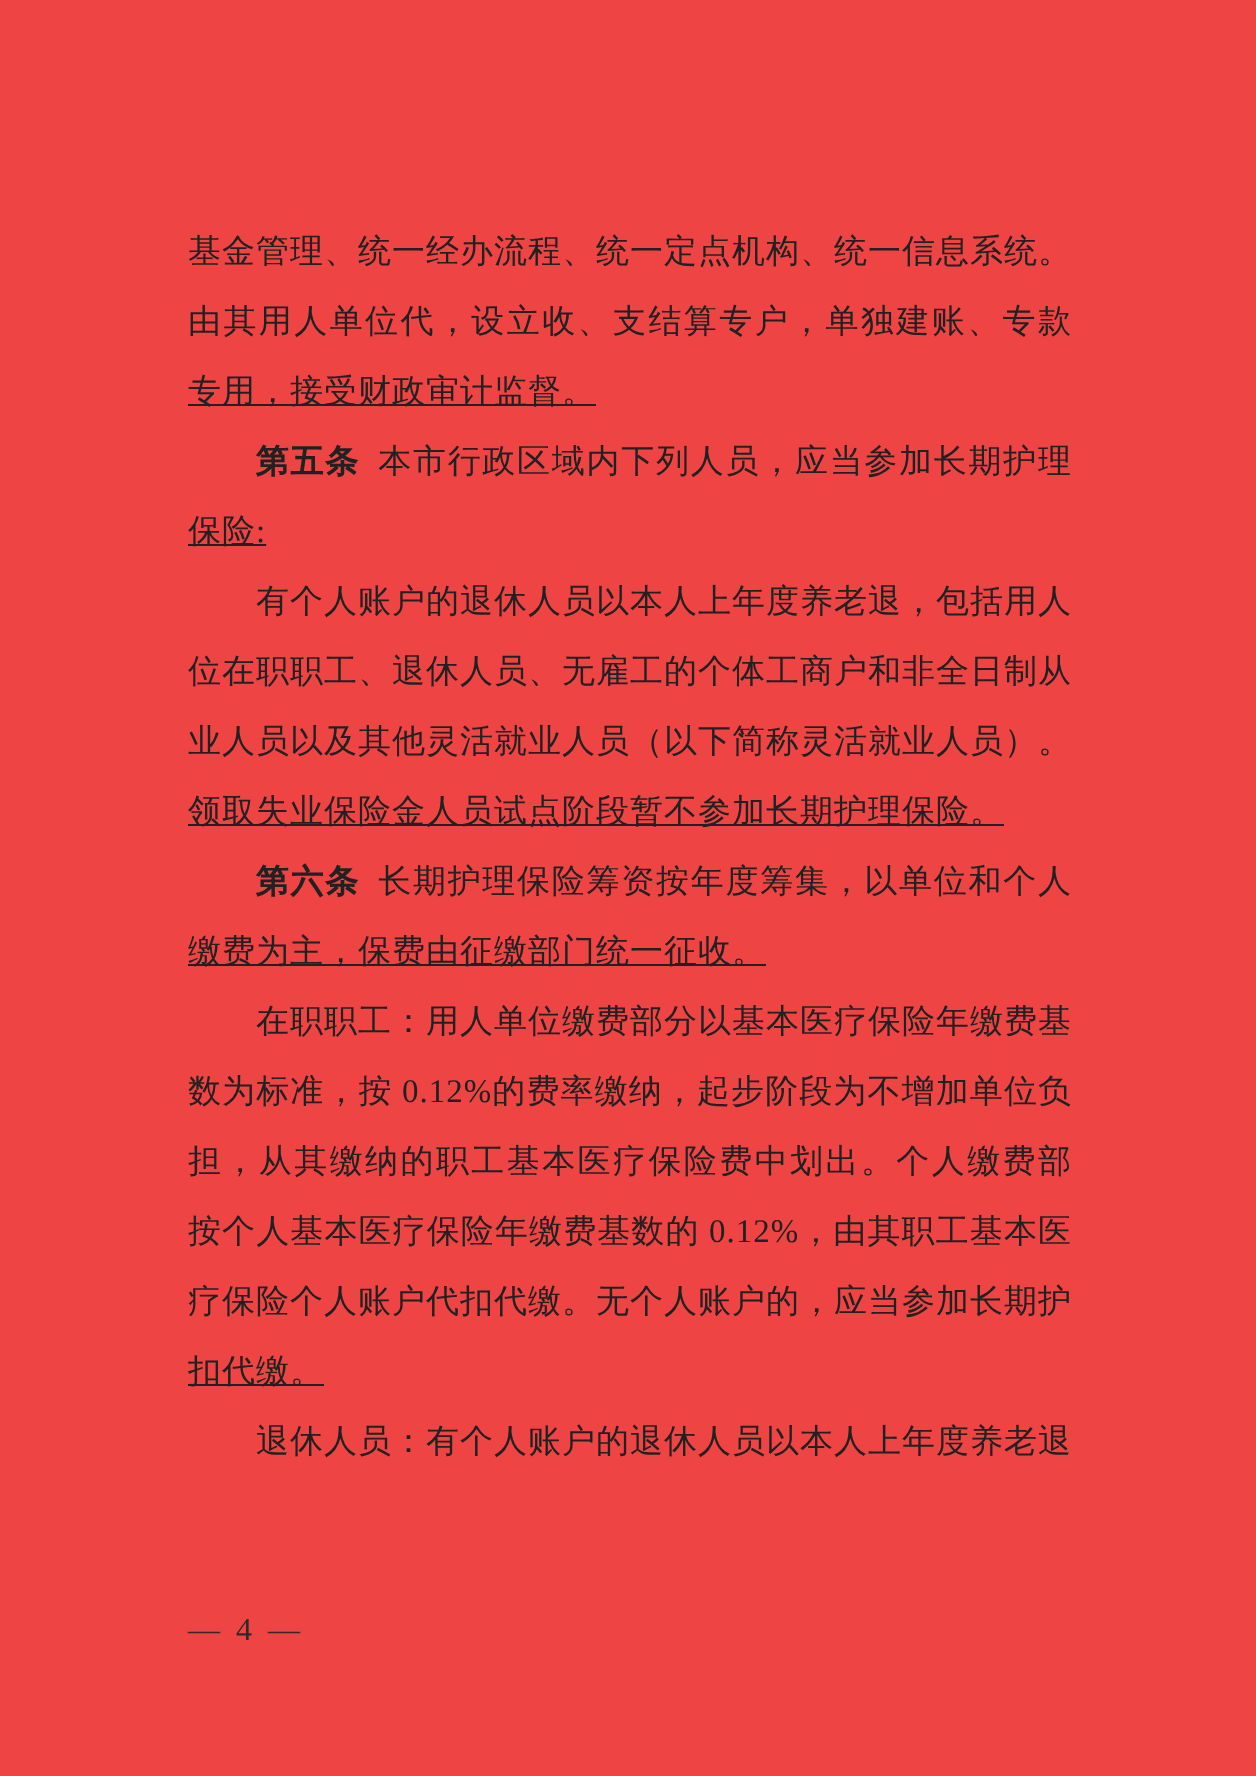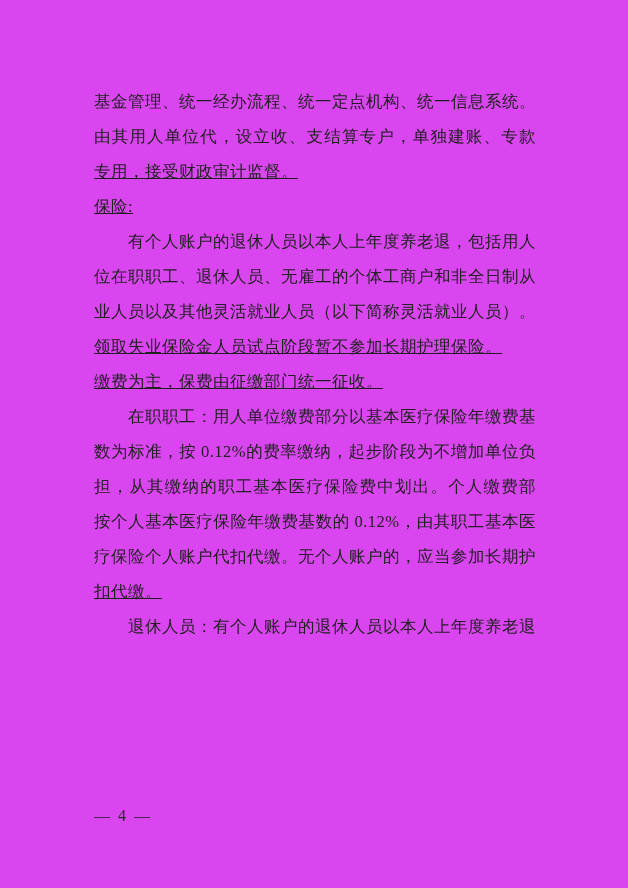--- a/index.html
+++ b/index.html
@@ -11,11 +11,11 @@
     position: relative;
     width: 628px;
     height: 888px;
-    background: #d946ef;
+    background: #ef4444;
     color: #212121;
     font-family: "Liberation Serif", "DejaVu Serif", serif;
     box-sizing: border-box;
-    padding: 84px 92px 0 94px;
+    padding: 108px 92px 0 94px;
     overflow: hidden;
   }
   .line {

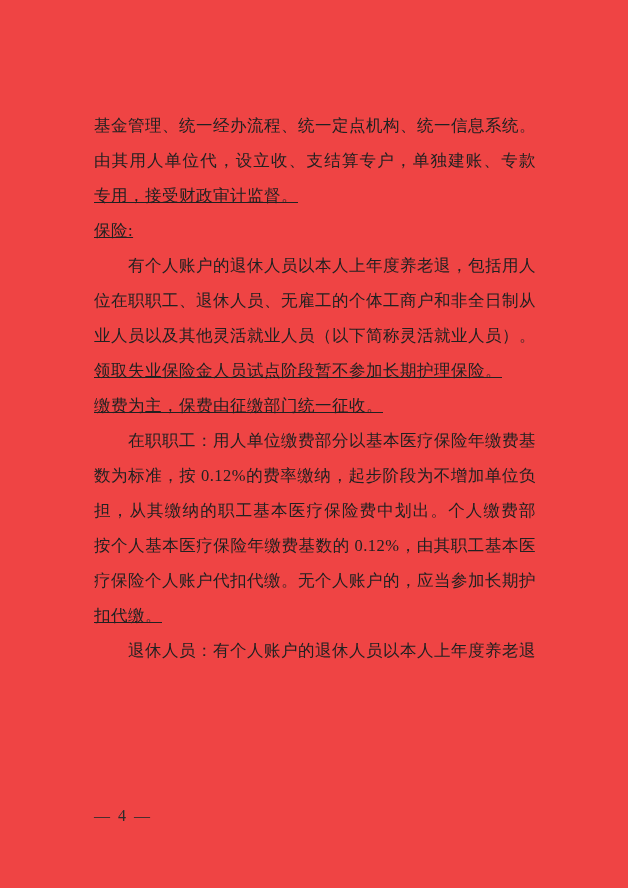--- a/index.html
+++ b/index.html
@@ -77,6 +77,7 @@
 
 
   <section>
+    <div class="line justify indent"><span class="term">第五条</span><span>本市行政区域内下列人员，应当参加长期护理</span></div>
     <div class="line last">保险:</div>
   </section>
 

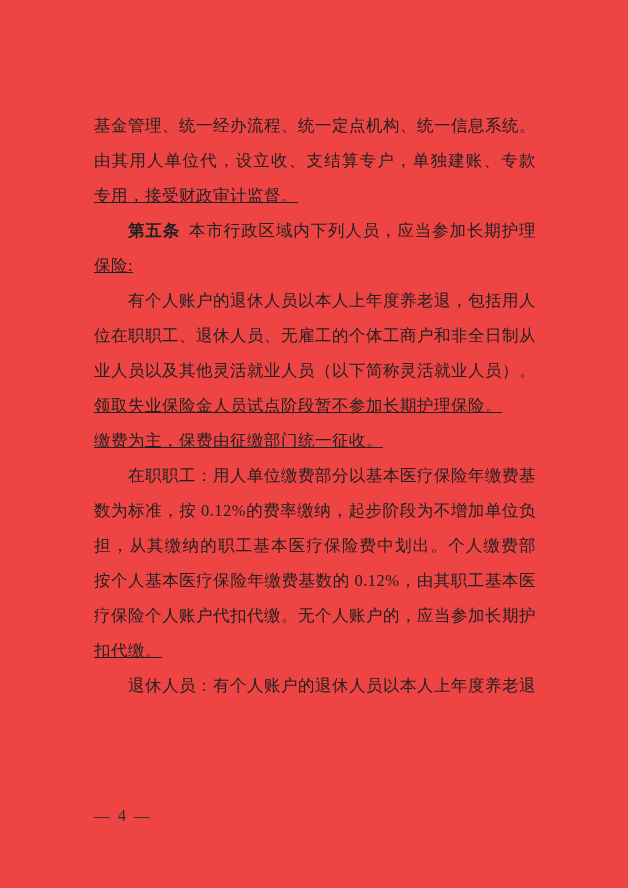--- a/index.html
+++ b/index.html
@@ -89,6 +89,7 @@
   </section>
 
   <section>
+    <div class="line justify indent"><span class="term">第六条</span><span>长期护理保险筹资按年度筹集，以单位和个人</span></div>
     <div class="line last">缴费为主，保费由征缴部门统一征收。</div>
   </section>
 

